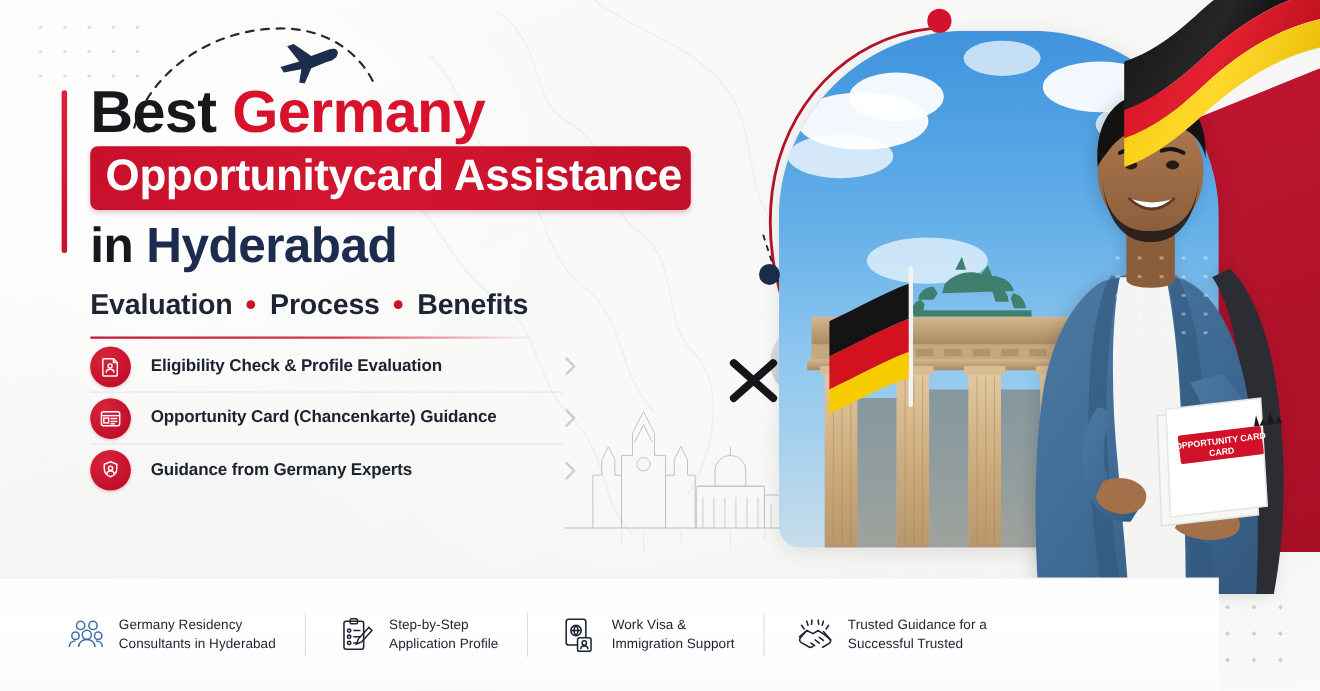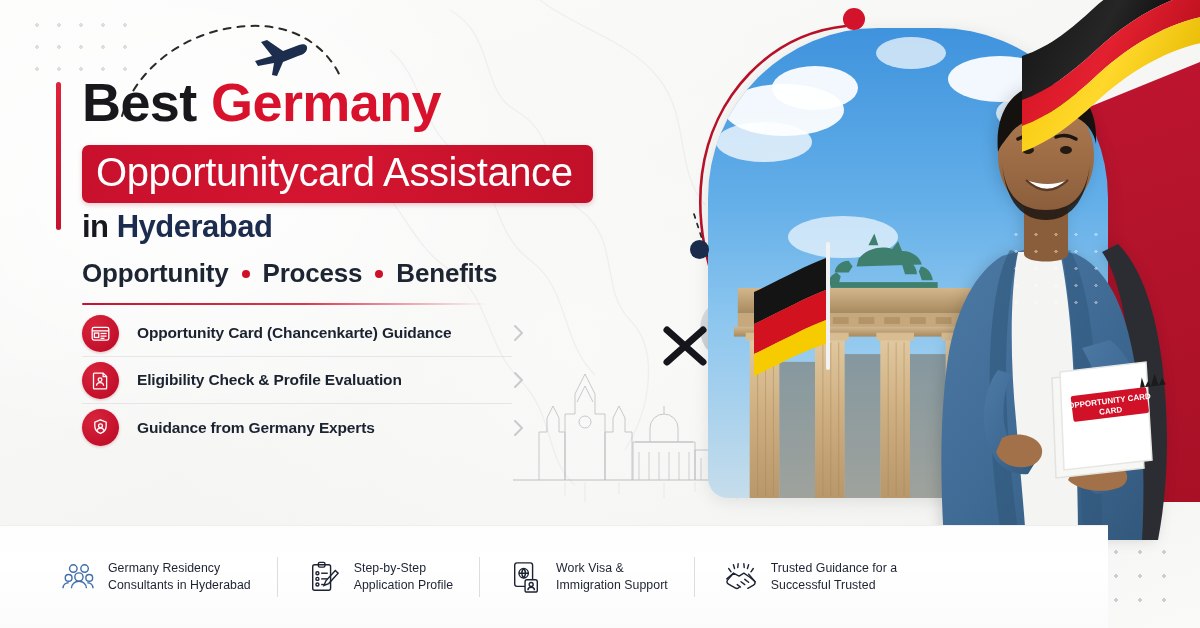--- a/index.html
+++ b/index.html
@@ -67,10 +67,10 @@
     display:inline-block;
     background:linear-gradient(95deg,#c8102c 0%,#d41530 48%,#c11029 100%);
     color:#ffffff;
-    font-size:40px; font-weight:400; letter-spacing:-.4px;
-    padding:6px 20px 9px 14px;
+    font-size:40px; font-weight:700; letter-spacing:-.4px;
+    padding:6px 8px 9px 14px;
     border-radius:7px;
-    margin-top:15px;
+    margin-top:3px;
     line-height:1.08;
     box-shadow:0 2px 5px rgba(170,15,35,.22);
   }

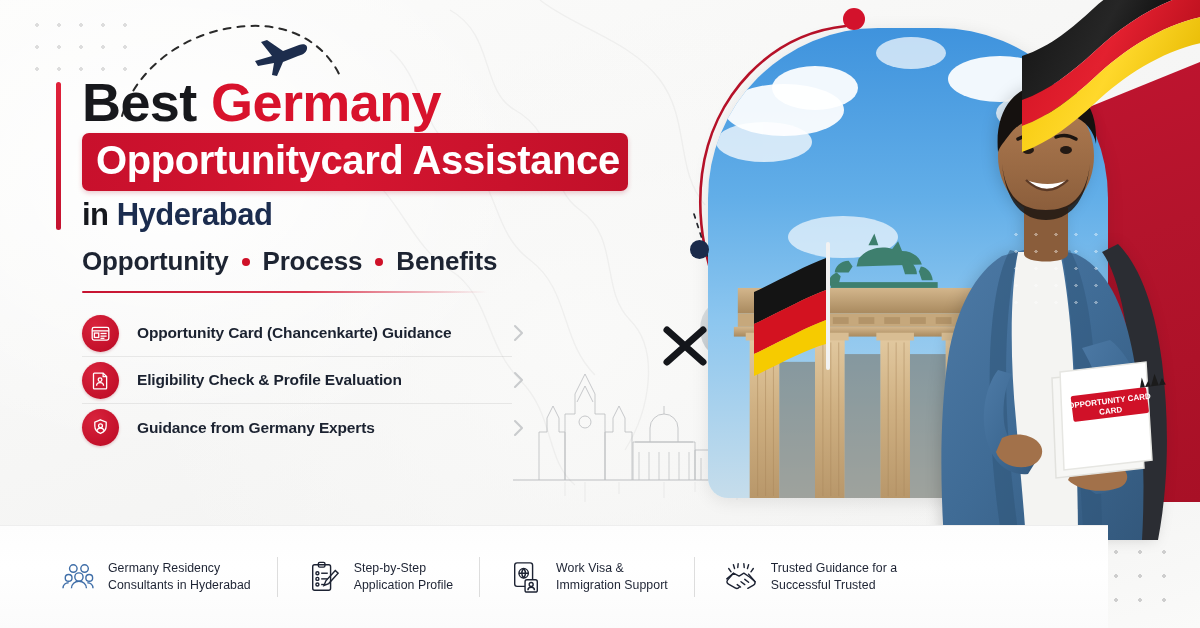--- a/index.html
+++ b/index.html
@@ -75,7 +75,7 @@
     box-shadow:0 2px 5px rgba(170,15,35,.22);
   }
   .h-line3 {
-    font-size:31px; font-weight:700; letter-spacing:-.5px;
+    font-size:45px; font-weight:700; letter-spacing:-.5px;
     color:#16181d; margin-top:8px; line-height:1.06;
   }
   .h-line3 .hl-navy { color:#1b2c4e; }

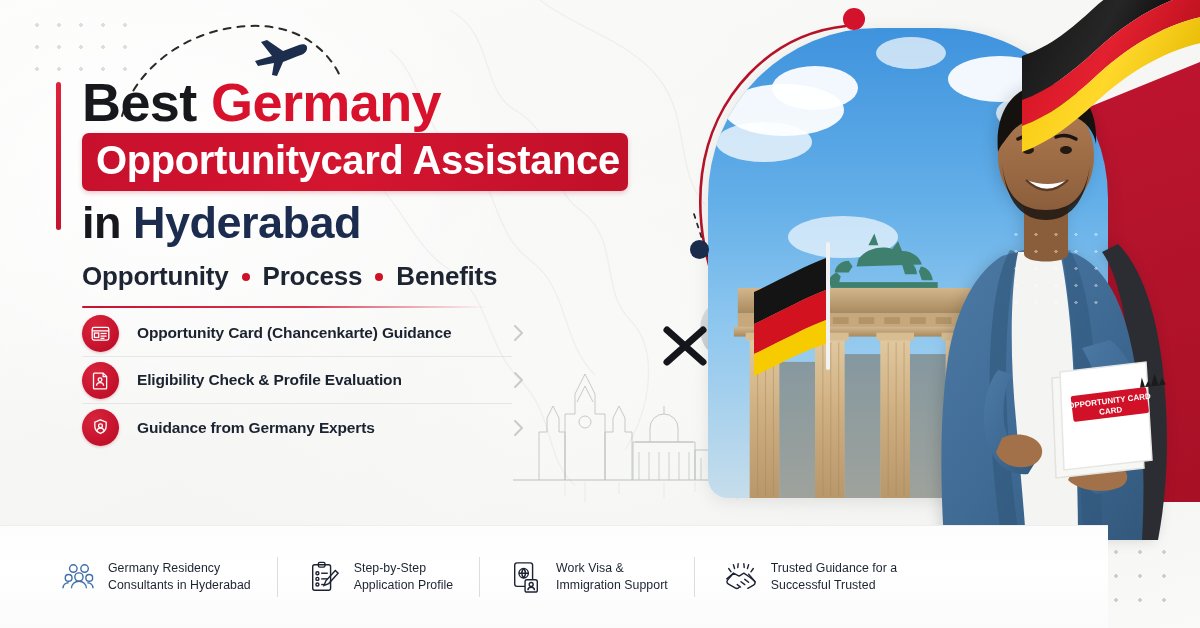--- a/index.html
+++ b/index.html
@@ -258,7 +258,7 @@
     <div class="h-line3"><span>in </span><span class="hl-navy">Hyderabad</span></div>
 
     <div class="subline">
-      <span>Opportunity</span>
+      <span>Evaluation</span>
       <span class="sub-dot"></span>
       <span>Process</span>
       <span class="sub-dot"></span>

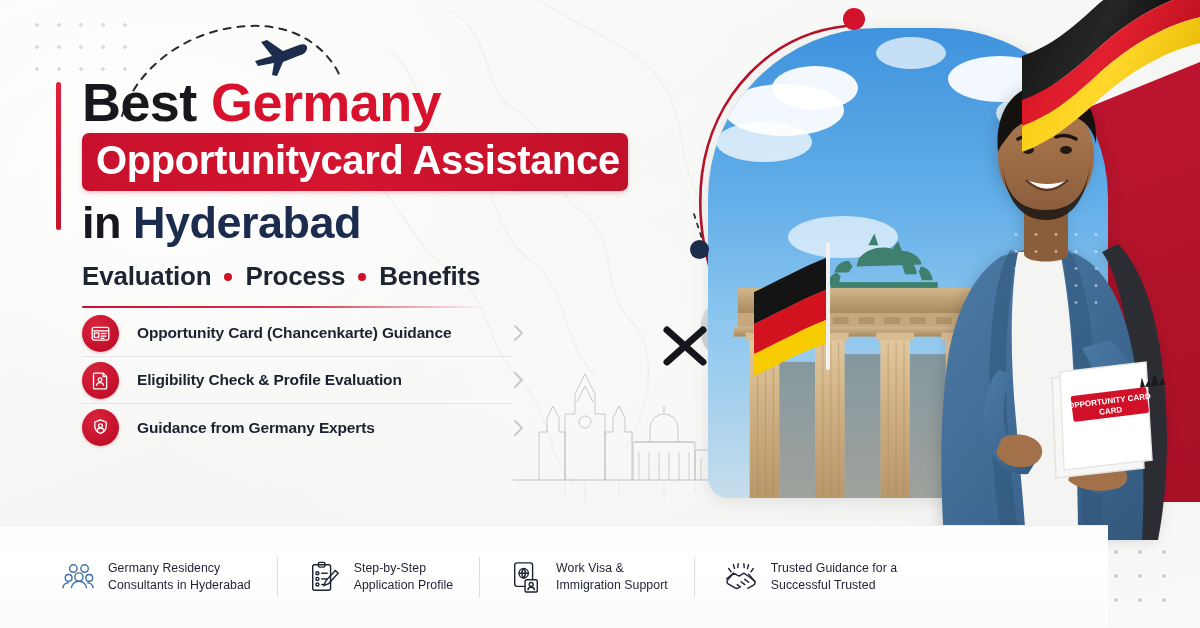--- a/index.html
+++ b/index.html
@@ -268,6 +268,21 @@
   </div>
 
   <div class="features">
+
+    <div class="feat-row">
+      <span class="feat-ico">
+        <svg width="21" height="21" viewBox="0 0 24 24" fill="none" stroke="#fff" stroke-width="1.5">
+          <path d="M5,3.5 h10 l4,4 v13 a1,1 0 0 1 -1,1 h-13 a1,1 0 0 1 -1,-1 v-16 a1,1 0 0 1 1,-1 z"></path>
+          <path d="M15,3.5 v4 h4"></path>
+          <circle cx="11.5" cy="11" r="2.1"></circle>
+          <path d="M7.5,18 c0-2.3 1.8-3.6 4-3.6 s4,1.3 4,3.6"></path>
+        </svg>
+      </span>
+      <span class="feat-label">Eligibility Check &amp; Profile Evaluation</span>
+      <svg class="feat-chev" width="14" height="18" viewBox="0 0 14 18">
+        <path d="M3,2 L10,9 L3,16" fill="none" stroke="currentColor" stroke-width="2.1" stroke-linecap="round" stroke-linejoin="round"></path>
+      </svg>
+    </div>
 
     <div class="feat-row">
       <span class="feat-ico">
@@ -281,21 +296,6 @@
         </svg>
       </span>
       <span class="feat-label">Opportunity Card (Chancenkarte) Guidance</span>
-      <svg class="feat-chev" width="14" height="18" viewBox="0 0 14 18">
-        <path d="M3,2 L10,9 L3,16" fill="none" stroke="currentColor" stroke-width="2.1" stroke-linecap="round" stroke-linejoin="round"></path>
-      </svg>
-    </div>
-
-    <div class="feat-row">
-      <span class="feat-ico">
-        <svg width="21" height="21" viewBox="0 0 24 24" fill="none" stroke="#fff" stroke-width="1.5">
-          <path d="M5,3.5 h10 l4,4 v13 a1,1 0 0 1 -1,1 h-13 a1,1 0 0 1 -1,-1 v-16 a1,1 0 0 1 1,-1 z"></path>
-          <path d="M15,3.5 v4 h4"></path>
-          <circle cx="11.5" cy="11" r="2.1"></circle>
-          <path d="M7.5,18 c0-2.3 1.8-3.6 4-3.6 s4,1.3 4,3.6"></path>
-        </svg>
-      </span>
-      <span class="feat-label">Eligibility Check &amp; Profile Evaluation</span>
       <svg class="feat-chev" width="14" height="18" viewBox="0 0 14 18">
         <path d="M3,2 L10,9 L3,16" fill="none" stroke="currentColor" stroke-width="2.1" stroke-linecap="round" stroke-linejoin="round"></path>
       </svg>

